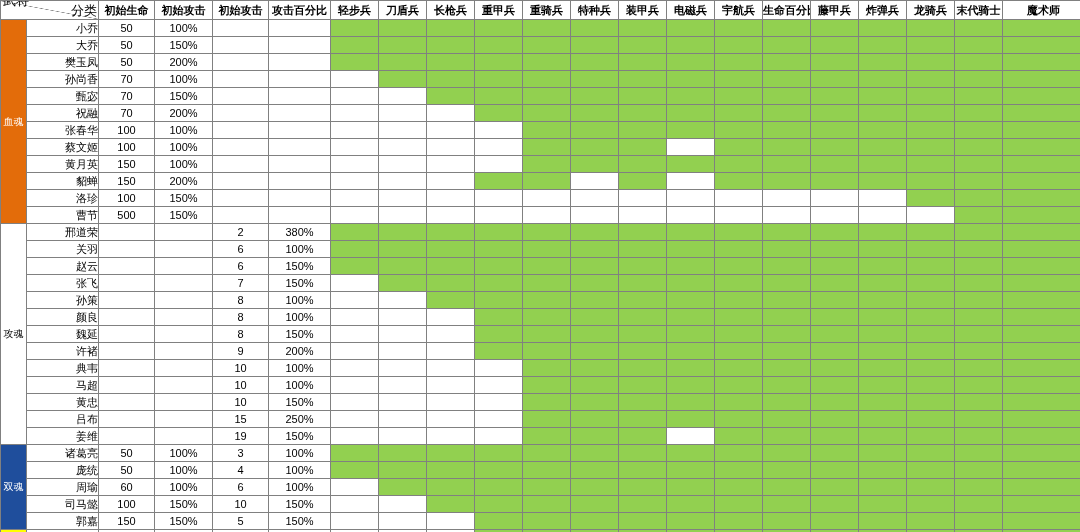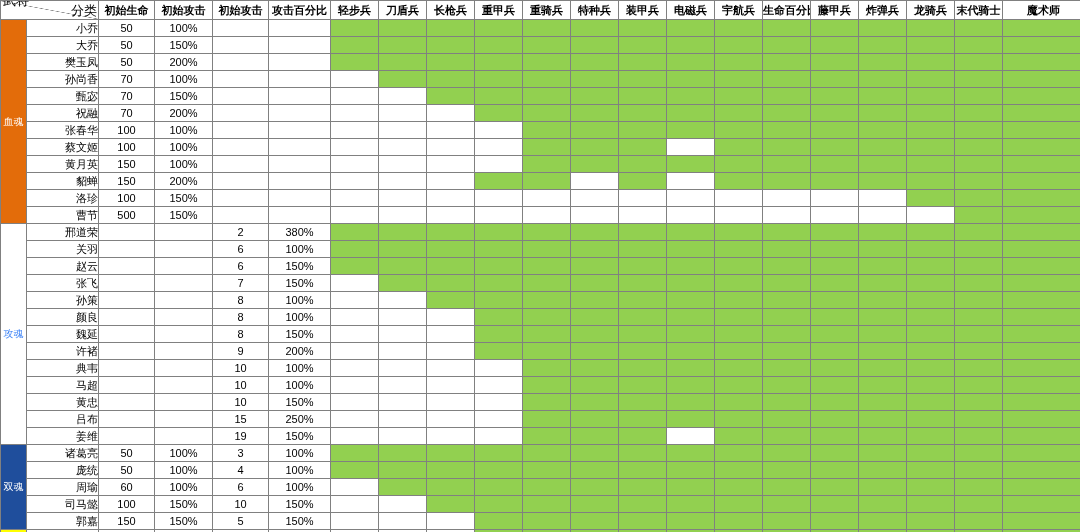--- a/index.html
+++ b/index.html
@@ -22,7 +22,7 @@
   }
   .cat{font-weight:normal;color:#fff;font-size:10px;}
   .cat-blood{background:#E36C0A;}
-  .cat-atk{background:#FFFFFF;color:#3b82f6;}
+  .cat-atk{background:#FFFFFF;color:#000000;}
   .cat-dual{background:#1F4E9C;margin-top:45px;}
   .cat-god{background:#FFFF00;color:#000;}
   .hdr{background:#FFFFFF;font-weight:bold;}

